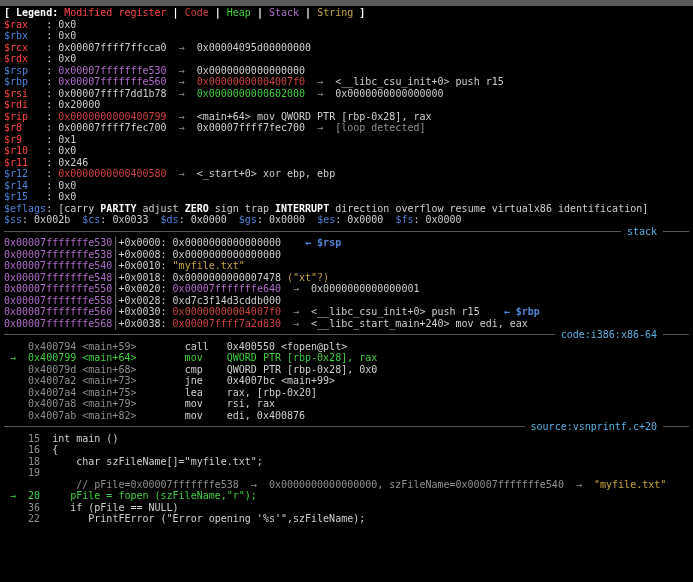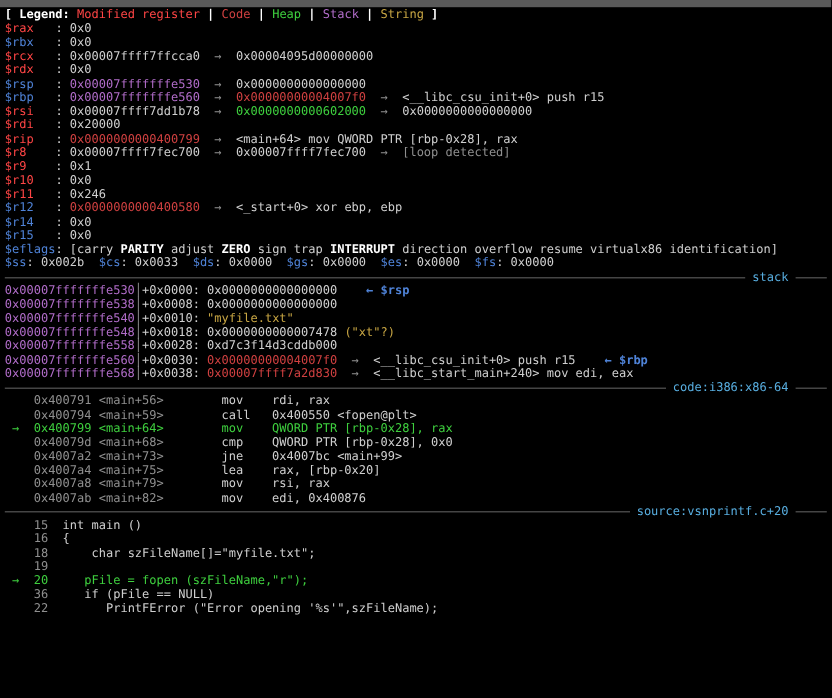--- a/index.html
+++ b/index.html
@@ -58,6 +58,7 @@
       <div class="line"><span class="pu">0x00007fffffffe538</span><span class="gy">│</span><span class="w">+0x0008: </span><span class="w">0x0000000000000000</span></div>
       <div class="line"><span class="pu">0x00007fffffffe540</span><span class="gy">│</span><span class="w">+0x0010: </span><span class="yl">"myfile.txt"</span></div>
       <div class="line"><span class="pu">0x00007fffffffe548</span><span class="gy">│</span><span class="w">+0x0018: </span><span class="w">0x0000000000007478</span><span class="yl"> ("xt"?)</span></div>
+      <div class="line"><span class="pu">0x00007fffffffe550</span><span class="gy">│</span><span class="w">+0x0020: </span><span class="pu">0x00007fffffffe640</span><span class="gy">  →  </span><span class="w">0x0000000000000001</span></div>
       <div class="line"><span class="pu">0x00007fffffffe558</span><span class="gy">│</span><span class="w">+0x0028: </span><span class="w">0xd7c3f14d3cddb000</span></div>
       <div class="line"><span class="pu">0x00007fffffffe560</span><span class="gy">│</span><span class="w">+0x0030: </span><span class="rd">0x00000000004007f0</span><span class="gy">  →  </span><span class="w">&lt;__libc_csu_init+0&gt; push r15</span><span class="w">    </span><span class="blb">← $rbp</span></div>
       <div class="line"><span class="pu">0x00007fffffffe568</span><span class="gy">│</span><span class="w">+0x0038: </span><span class="rd">0x00007ffff7a2d830</span><span class="gy">  →  </span><span class="w">&lt;__libc_start_main+240&gt; mov edi, eax</span></div>

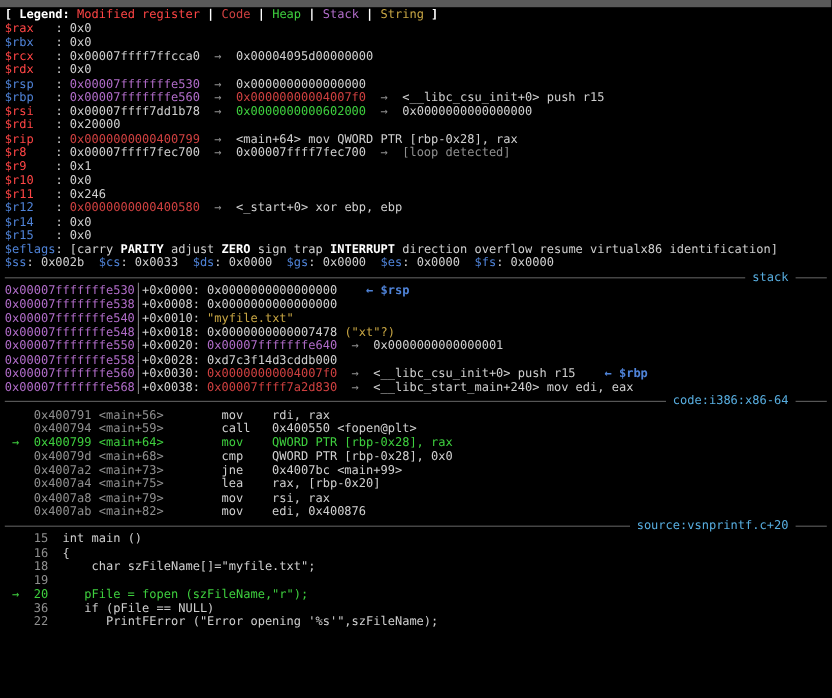--- a/index.html
+++ b/index.html
@@ -63,7 +63,6 @@
       <div class="line"><span class="pu">0x00007fffffffe560</span><span class="gy">│</span><span class="w">+0x0030: </span><span class="rd">0x00000000004007f0</span><span class="gy">  →  </span><span class="w">&lt;__libc_csu_init+0&gt; push r15</span><span class="w">    </span><span class="blb">← $rbp</span></div>
       <div class="line"><span class="pu">0x00007fffffffe568</span><span class="gy">│</span><span class="w">+0x0038: </span><span class="rd">0x00007ffff7a2d830</span><span class="gy">  →  </span><span class="w">&lt;__libc_start_main+240&gt; mov edi, eax</span></div>
       <div class="line sep"><span class="sep-fill"></span><span class="sep-title">code:i386:x86-64</span><span class="sep-end"></span></div>
-      <div class="line"><span class="gy">    0x400791 &lt;main+56&gt;        </span><span class="w">mov    rdi, rax</span></div>
       <div class="line"><span class="gy">    0x400794 &lt;main+59&gt;        </span><span class="w">call   0x400550 &lt;fopen@plt&gt;</span></div>
       <div class="line"><span class="gn"> →  0x400799 &lt;main+64&gt;        mov    QWORD PTR [rbp-0x28], rax</span></div>
       <div class="line"><span class="gy">    0x40079d &lt;main+68&gt;        </span><span class="w">cmp    QWORD PTR [rbp-0x28], 0x0</span></div>

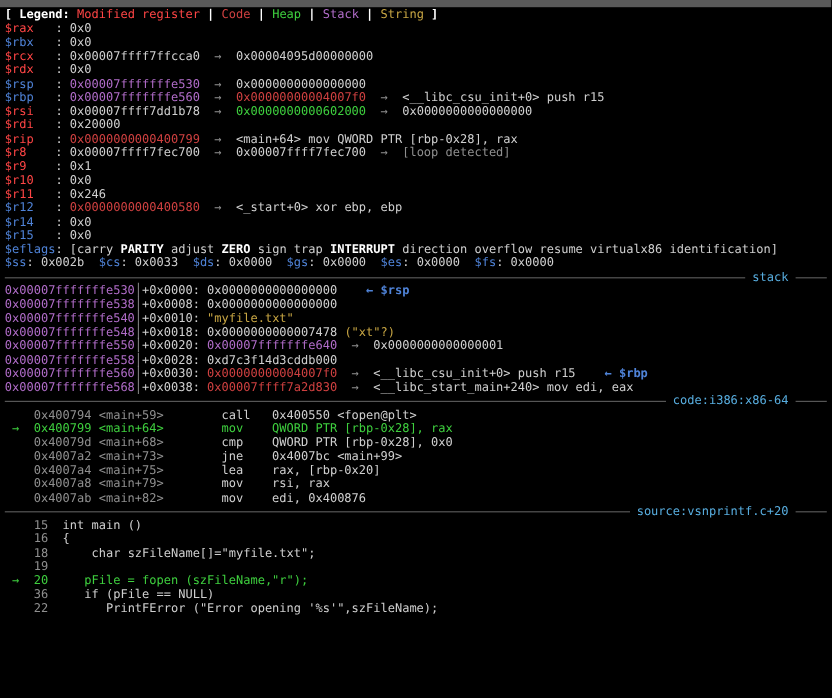--- a/index.html
+++ b/index.html
@@ -75,6 +75,7 @@
       <div class="line"><span class="gy">    16  </span><span class="w">{</span></div>
       <div class="line"><span class="gy">    18  </span><span class="w">    char szFileName[]="myfile.txt";</span></div>
       <div class="line"><span class="gy">    19  </span></div>
+      <div class="line"><span class="gy">            // pFile=0x00007fffffffe538  →  0x0000000000000000, szFileName=0x00007fffffffe540  →  </span><span class="yl">"myfile.txt"</span></div>
       <div class="line"><span class="gn"> →  20     pFile = fopen (szFileName,"r");</span></div>
       <div class="line"><span class="gy">    36     </span><span class="w">if (pFile == NULL)</span></div>
       <div class="line"><span class="gy">    22        </span><span class="w">PrintFError ("Error opening '%s'",szFileName);</span></div>

